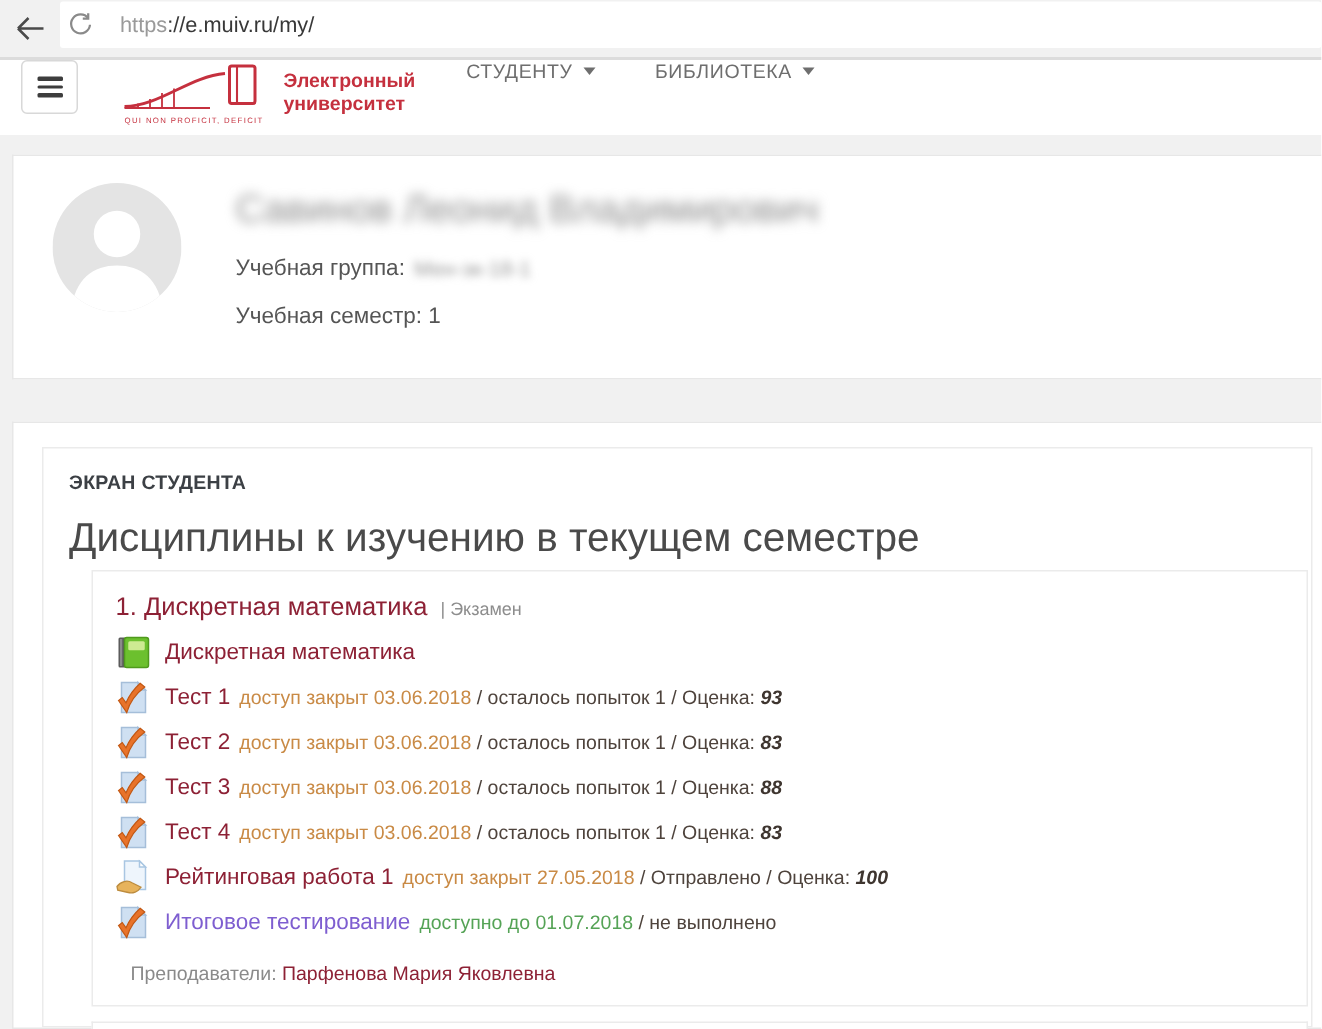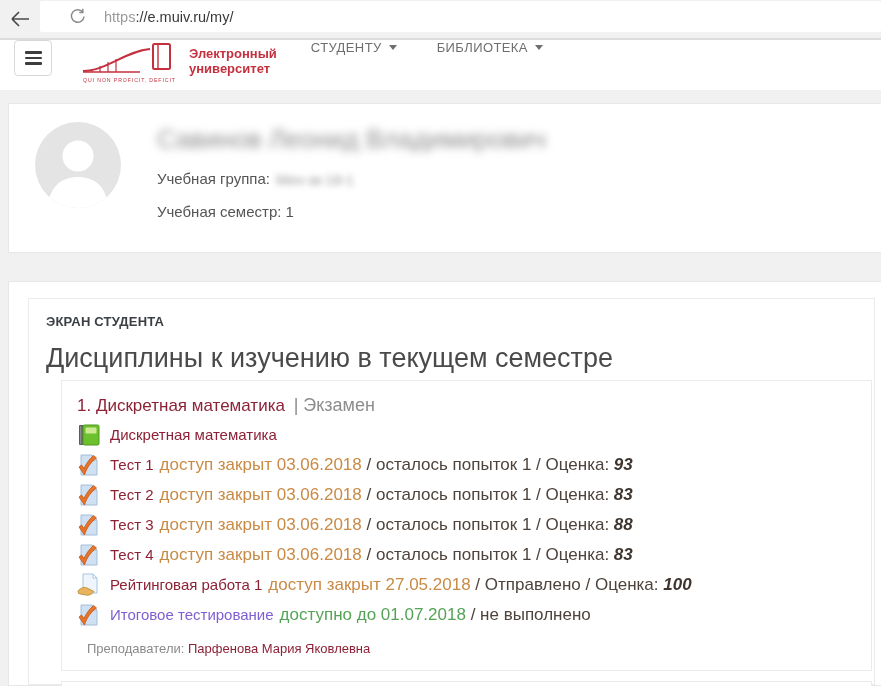--- a/index.html
+++ b/index.html
@@ -12,7 +12,7 @@
   .back-btn { width:40px; display:flex; align-items:center; justify-content:center;
     cursor:pointer; }
   .addr-bar { flex:1; background:#fff; border-radius:2px; margin:1px 0 6px 0;
-    display:flex; align-items:center; padding-left:24px; }
+    display:flex; align-items:center; padding-left:0; }
   .refresh-btn { width:26px; height:26px; display:flex; align-items:center;
     justify-content:center; cursor:pointer; }
   .url { margin-left:14px; font-size:14.5px; color:#383838; white-space:pre; }

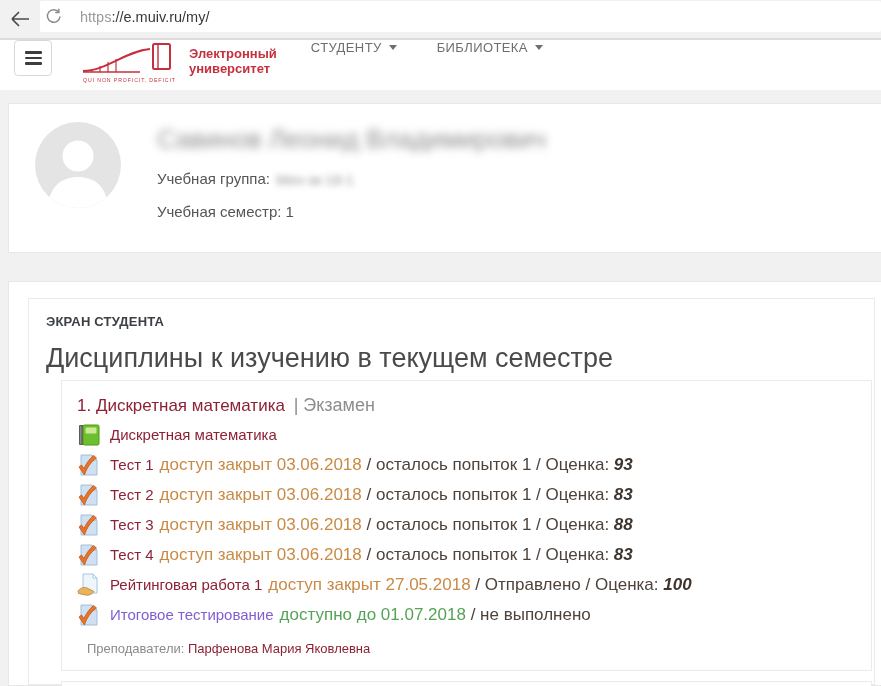--- a/index.html
+++ b/index.html
@@ -60,7 +60,7 @@
   .course-head { font-size:17px; line-height:22px; margin-bottom:4px; }
   .c-idx, .c-title { color:var(--link-maroon); }
   .c-title { cursor:pointer; }
-  .c-type { font-size:18px; color:#8d8d8d; margin-left:4px; }
+  .c-type { font-size:12px; color:#8d8d8d; margin-left:4px; }
 
   .activity { display:flex; align-items:center; height:24px; margin-top:6px; }
   .a-icon { width:24px; height:24px; flex:0 0 auto; }

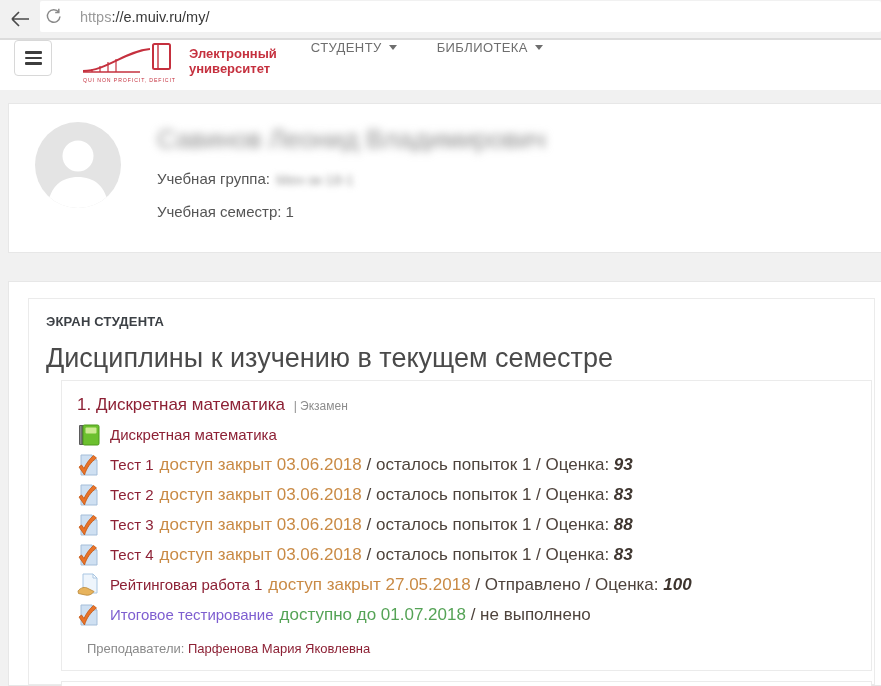--- a/index.html
+++ b/index.html
@@ -67,7 +67,7 @@
   .a-text { margin-left:9px; white-space:nowrap; }
   .a-name { font-size:15px; color:var(--link-maroon); cursor:pointer; }
   .a-name.visited { color:var(--visited-purple); }
-  .a-meta { font-size:17px; margin-left:6px; }
+  .a-meta { font-size:13px; margin-left:6px; }
   .m-date.orange { color:var(--date-orange); }
   .m-date.green  { color:var(--date-green); }
   .m-rest { color:var(--text-dark); white-space:pre-wrap; }

